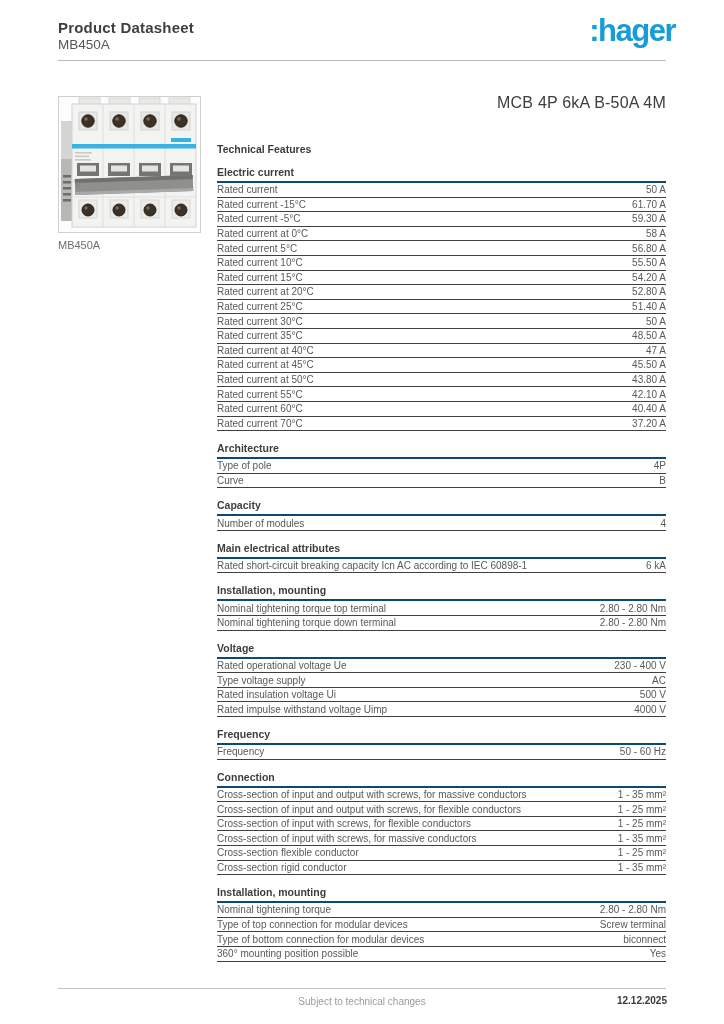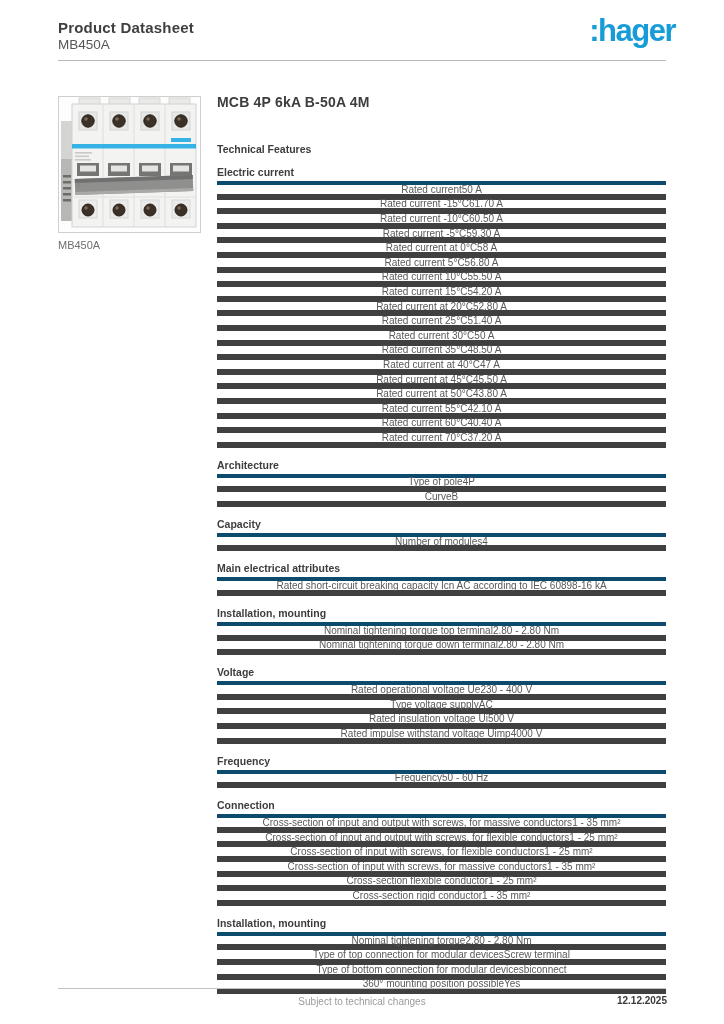--- a/index.html
+++ b/index.html
@@ -22,7 +22,7 @@
 
   
   .spec-col { position:absolute; left:217px; top:96px; width:449px; }
-  .product-title { font-size:14px; font-weight:bold; color:#3d3d3d; line-height:13px; letter-spacing:.2px; }
+  .product-title { font-size:16px; font-weight:normal; color:#3d3d3d; line-height:13px; letter-spacing:.2px;text-align:right; }
   .features-heading { font-size:10.5px; font-weight:bold; color:#3d3d3d; margin-top:34px; line-height:12px; }
   .sections { margin-top:1px; }
   .section { margin-top:12px; }

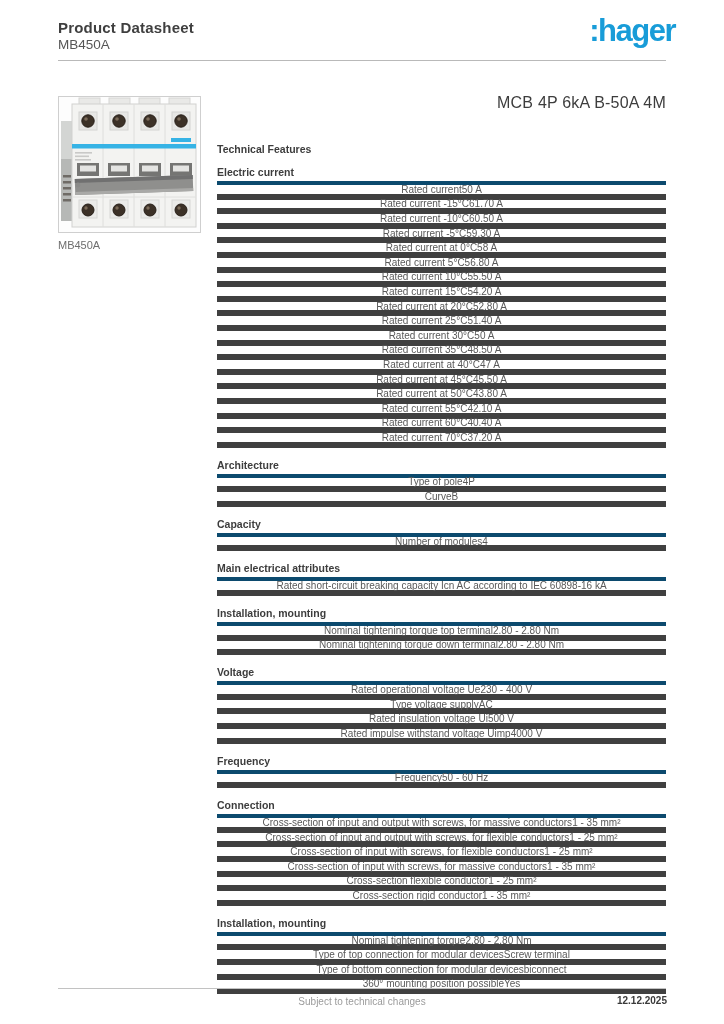--- a/index.html
+++ b/index.html
@@ -27,7 +27,7 @@
   .sections { margin-top:1px; }
   .section { margin-top:12px; }
   .section-title { font-size:10.5px; font-weight:bold; color:#3d3d3d; line-height:11px;
-    padding-bottom:3px; border-bottom:4px solid #0c4a6e; }
+    padding-bottom:3px; border-bottom:2px solid #0c4a6e; }
   .row { display:flex; justify-content:center; align-items:center; height:14.6px;
     border-bottom:6px solid #404040; font-size:10px; color:#595959; }
   .row .lbl { white-space:nowrap; }

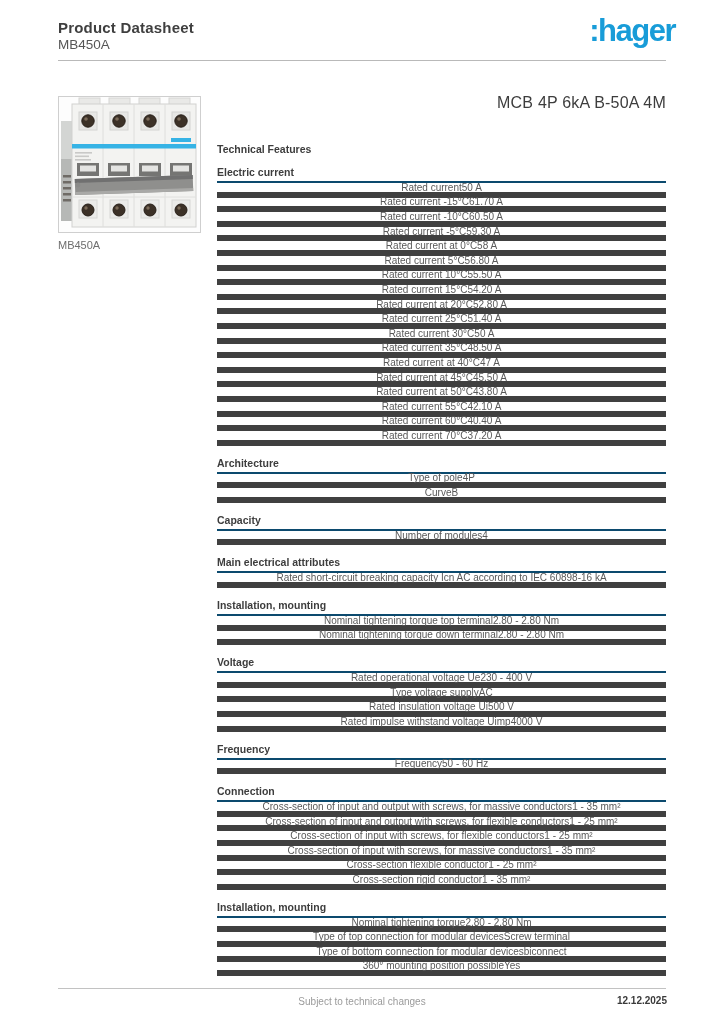--- a/index.html
+++ b/index.html
@@ -28,8 +28,8 @@
   .section { margin-top:12px; }
   .section-title { font-size:10.5px; font-weight:bold; color:#3d3d3d; line-height:11px;
     padding-bottom:3px; border-bottom:2px solid #0c4a6e; }
-  .row { display:flex; justify-content:center; align-items:center; height:14.6px;
-    border-bottom:6px solid #404040; font-size:10px; color:#595959; }
+  .row { display:flex; justify-content:space-between; align-items:center; height:14.6px;
+    border-bottom:1px solid #404040; font-size:10px; color:#595959; }
   .row .lbl { white-space:nowrap; }
   .row .val { white-space:nowrap; text-align:right; }
 

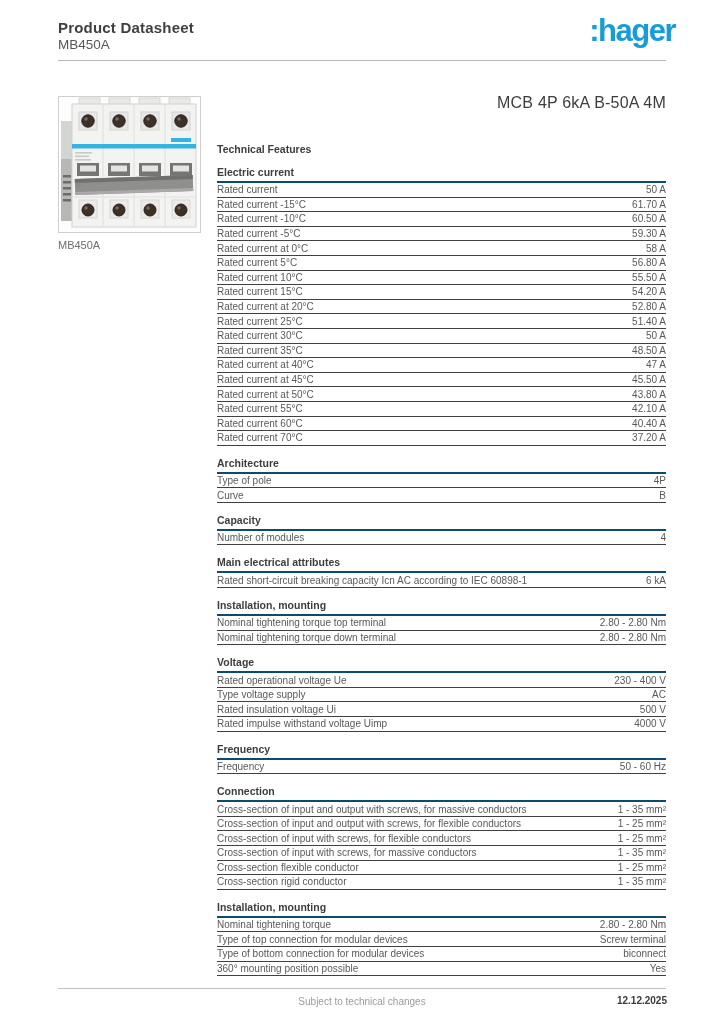--- a/index.html
+++ b/index.html
@@ -145,10 +145,6 @@
             <span class="val">61.70 A</span>
           </div>
           <div class="row">
-            <span class="lbl">Rated current -10°C</span>
-            <span class="val">60.50 A</span>
-          </div>
-          <div class="row">
             <span class="lbl">Rated current -5°C</span>
             <span class="val">59.30 A</span>
           </div>

